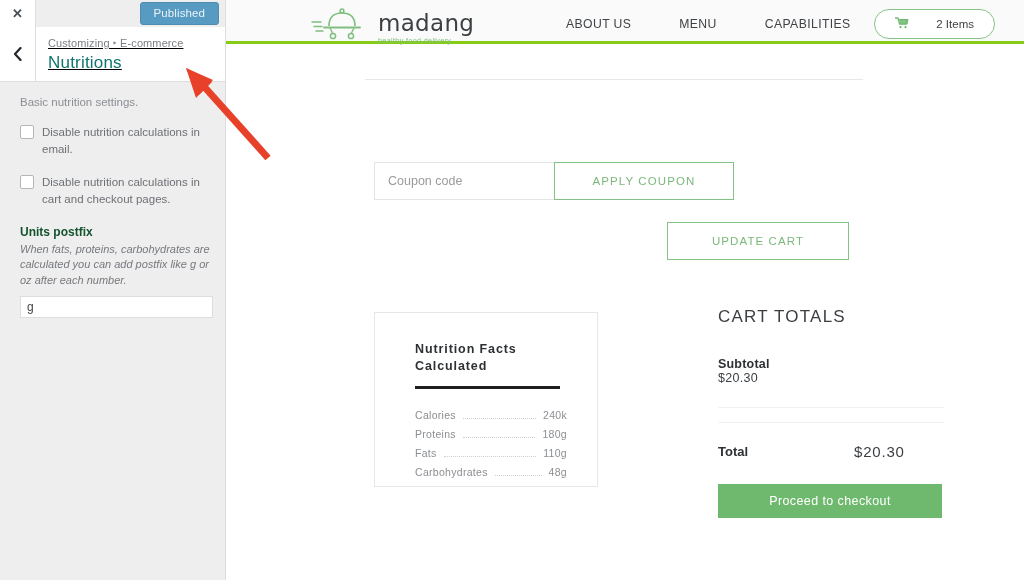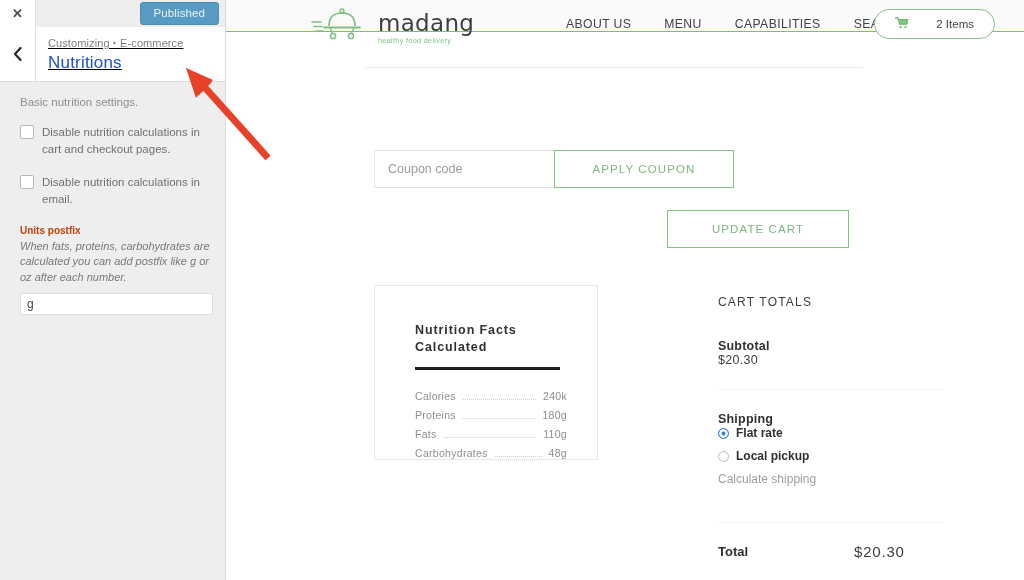--- a/index.html
+++ b/index.html
@@ -111,9 +111,9 @@
     overflow: hidden;
   }
   .site-header {
-    height: 32px;
+    height: 44px;
     background: #fafafa;
-    border-bottom: 1px solid #84cc16;
+    border-bottom: 3px solid #84cc16;
     display: flex; align-items: center;
     position: relative;
   }

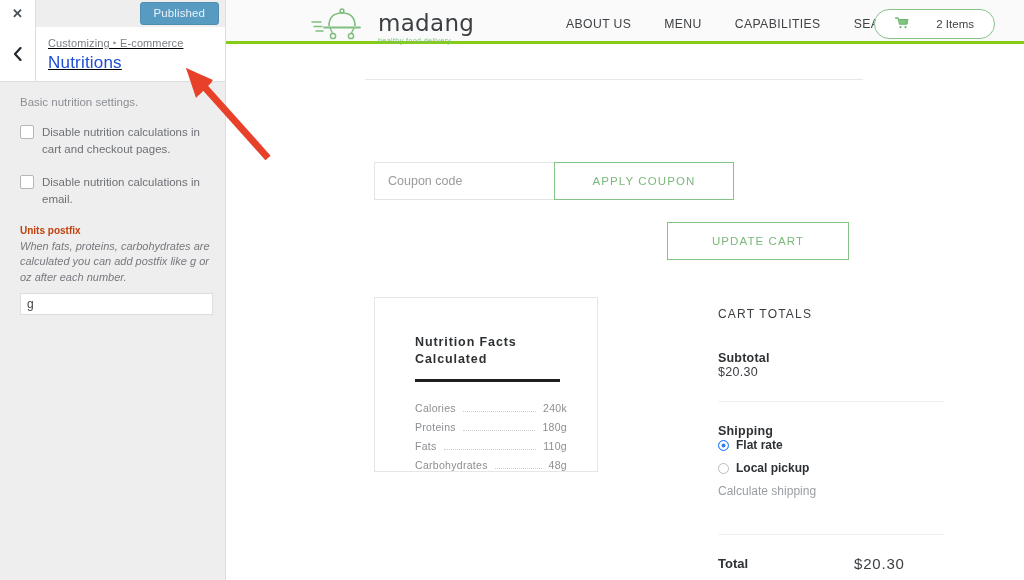--- a/index.html
+++ b/index.html
@@ -132,7 +132,7 @@
   }
   .site-nav {
     position: absolute; left: 340px; top: 0; height: 48px;
-    display: flex; align-items: center; gap: 33px;
+    display: flex; align-items: center; gap: 48px;
   }
   .nav-item {
     font-size: 12.2px; color: #3f4246; letter-spacing: .4px;

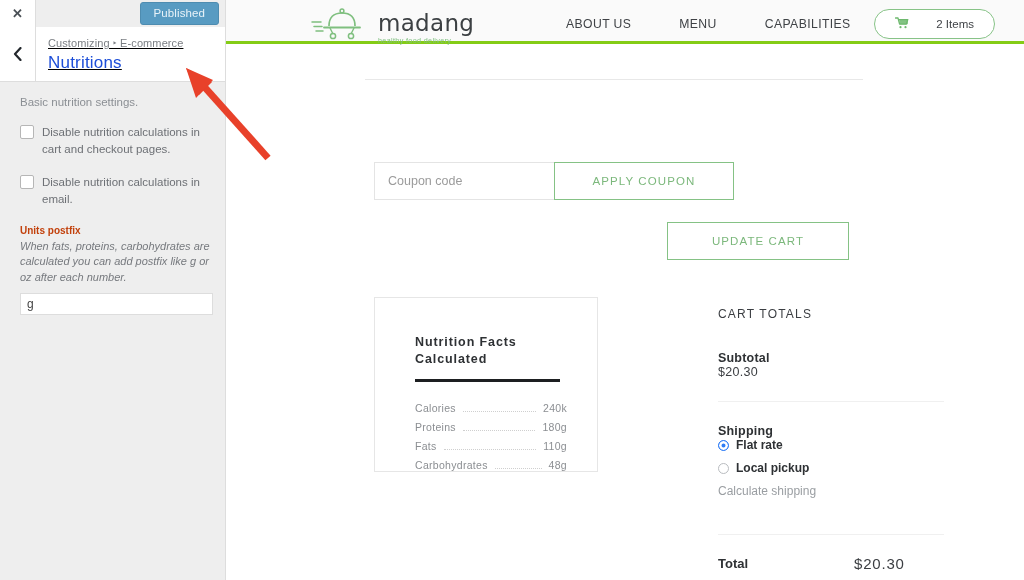--- a/index.html
+++ b/index.html
@@ -64,7 +64,7 @@
     white-space: nowrap;
   }
   .cz-panel-title {
-    font-size: 17px; color: #1d4ed8; margin-top: 3px; font-weight: 400;
+    font-size: 17px; color: #0f766e; margin-top: 3px; font-weight: 400;
     letter-spacing: .2px;
   }
 

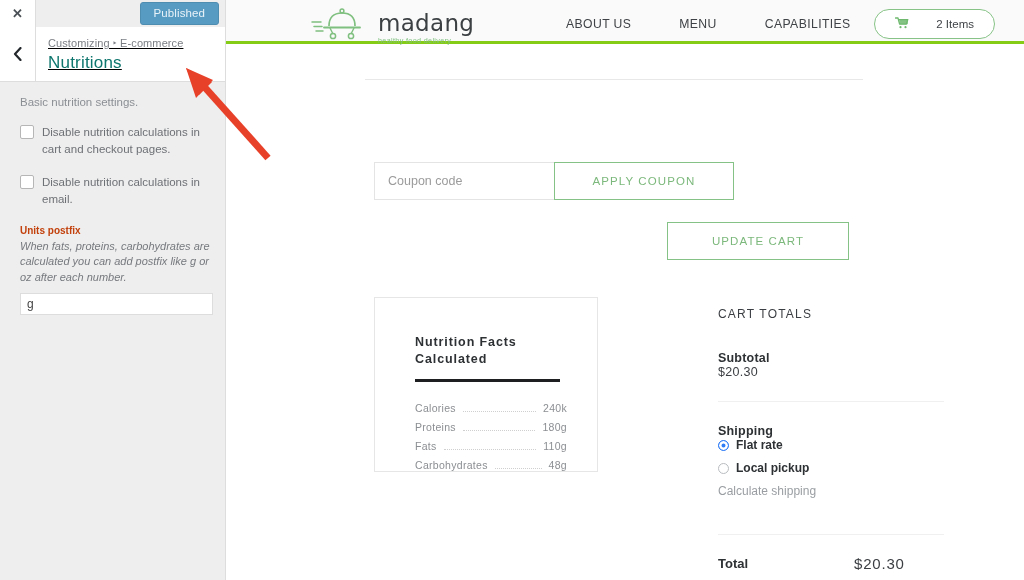--- a/index.html
+++ b/index.html
@@ -309,12 +309,12 @@
 
       <div class="cz-check-row">
         <div class="cz-checkbox"></div>
-        <div class="cz-check-label">Disable nutrition calculations in cart and checkout pages.</div>
+        <div class="cz-check-label">Disable nutrition calculations in email.</div>
       </div>
 
       <div class="cz-check-row">
         <div class="cz-checkbox"></div>
-        <div class="cz-check-label">Disable nutrition calculations in email.</div>
+        <div class="cz-check-label">Disable nutrition calculations in cart and checkout pages.</div>
       </div>
 
       <div>

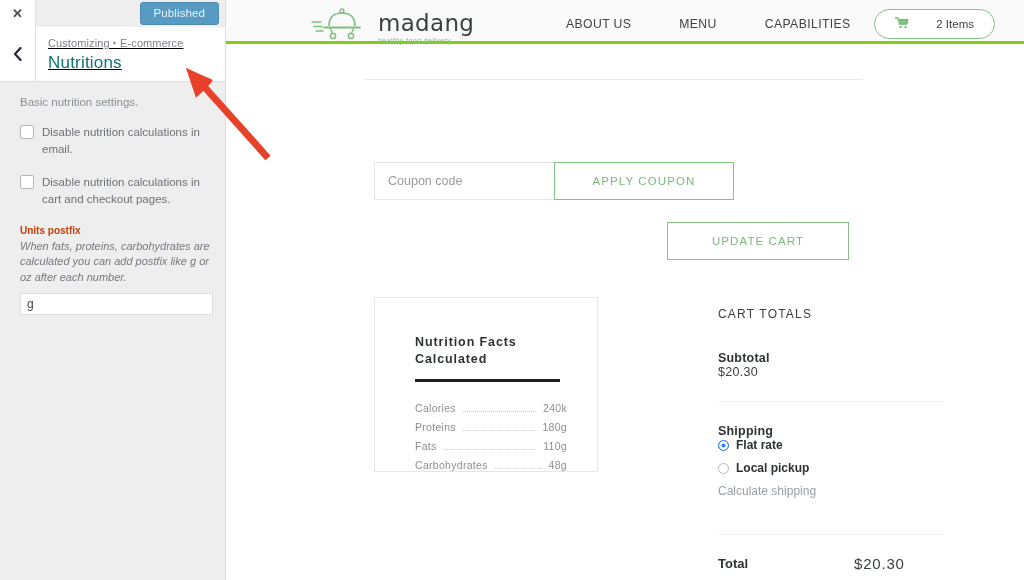--- a/index.html
+++ b/index.html
@@ -86,7 +86,7 @@
     font-size: 11.5px; color: #6d7075; line-height: 1.45;
   }
   .cz-field-label {
-    font-size: 10px; color: #c2410c; font-weight: bold;
+    font-size: 12px; color: #14532d; font-weight: bold;
     margin-bottom: 3px;
   }
   .cz-field-help {

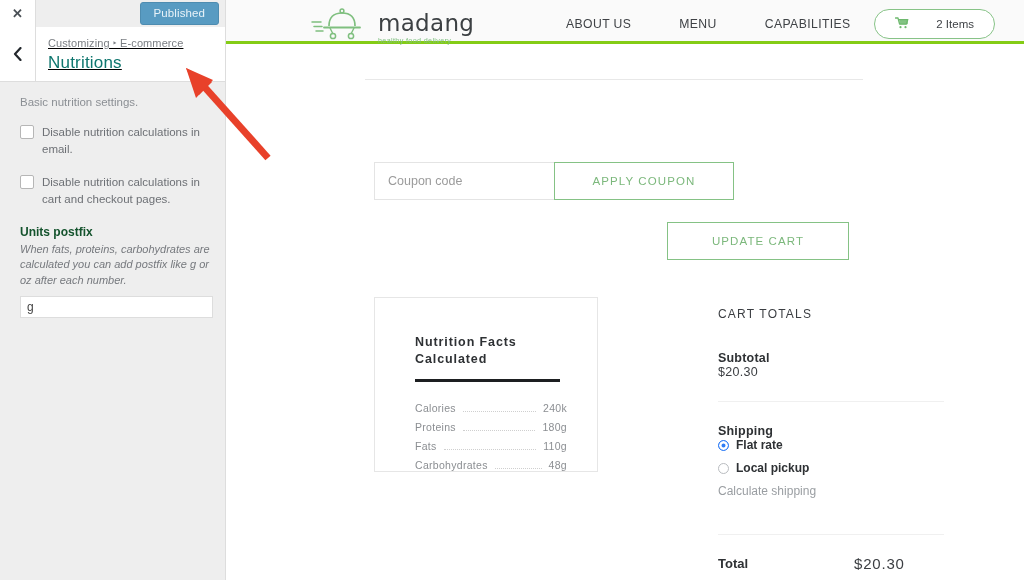--- a/index.html
+++ b/index.html
@@ -223,7 +223,7 @@
     width: 226px;
   }
   .ct-title {
-    font-size: 12px; color: #3b3e42; letter-spacing: 1.2px;
+    font-size: 17px; color: #3b3e42; letter-spacing: 1.2px;
     margin-bottom: 30px;
   }
   .ct-row {

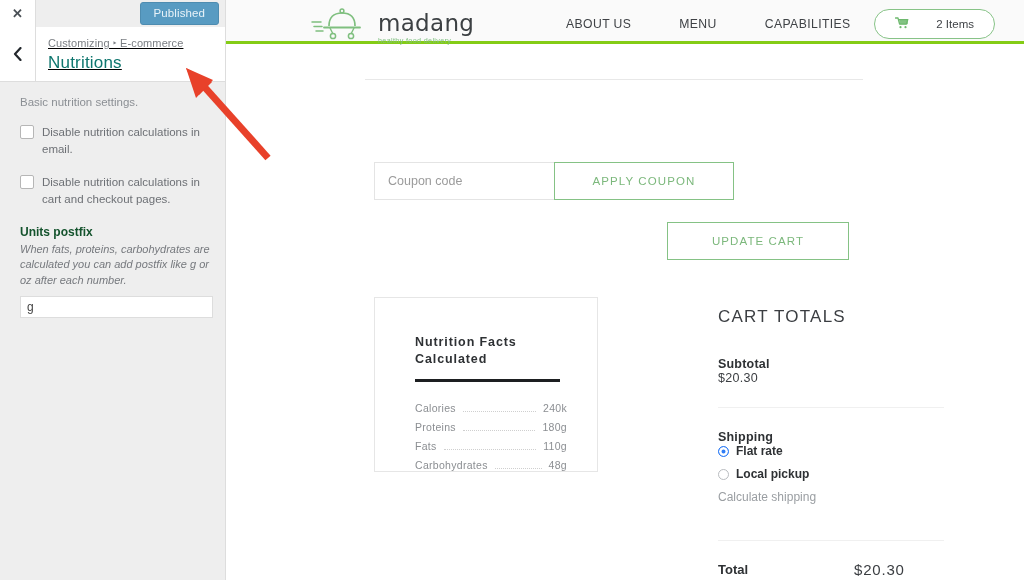--- a/index.html
+++ b/index.html
@@ -188,11 +188,11 @@
   }
 
   .nutrition-card {
-    position: absolute; left: 148px; top: 253px;
+    position: absolute; left: 148px; top: 268px;
     width: 224px; height: 175px;
     border: 1px solid #e6e6e6;
     background: #fff;
-    padding: 36px 30px 0 40px;
+    padding: 28px 30px 0 40px;
   }
   .nf-title {
     font-size: 12.5px; font-weight: bold; color: #2e3134;

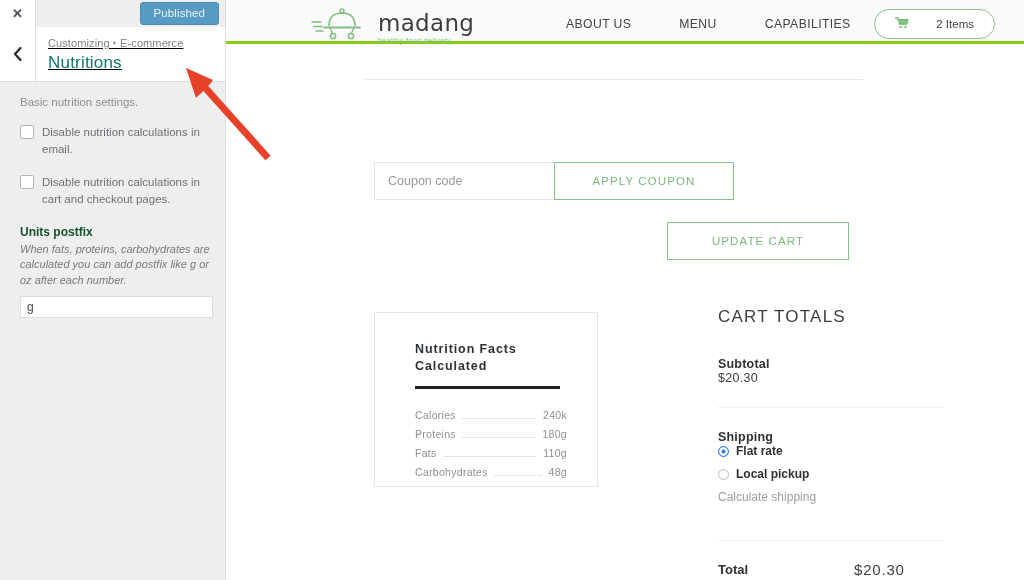--- a/index.html
+++ b/index.html
@@ -419,20 +419,6 @@
 
         <div class="ct-hr"></div>
 
-        <div class="ct-row" style="padding-top:22px;">
-          <div class="ct-label">Shipping</div>
-          <div>
-            <div class="radio-line">
-              <span class="radio checked"></span>
-              <span class="radio-label">Flat rate</span>
-            </div>
-            <div class="radio-line">
-              <span class="radio"></span>
-              <span class="radio-label">Local pickup</span>
-            </div>
-            <div class="calc-shipping">Calculate shipping</div>
-          </div>
-        </div>
 
         <div class="ct-hr" style="margin-top:14px;"></div>
 

